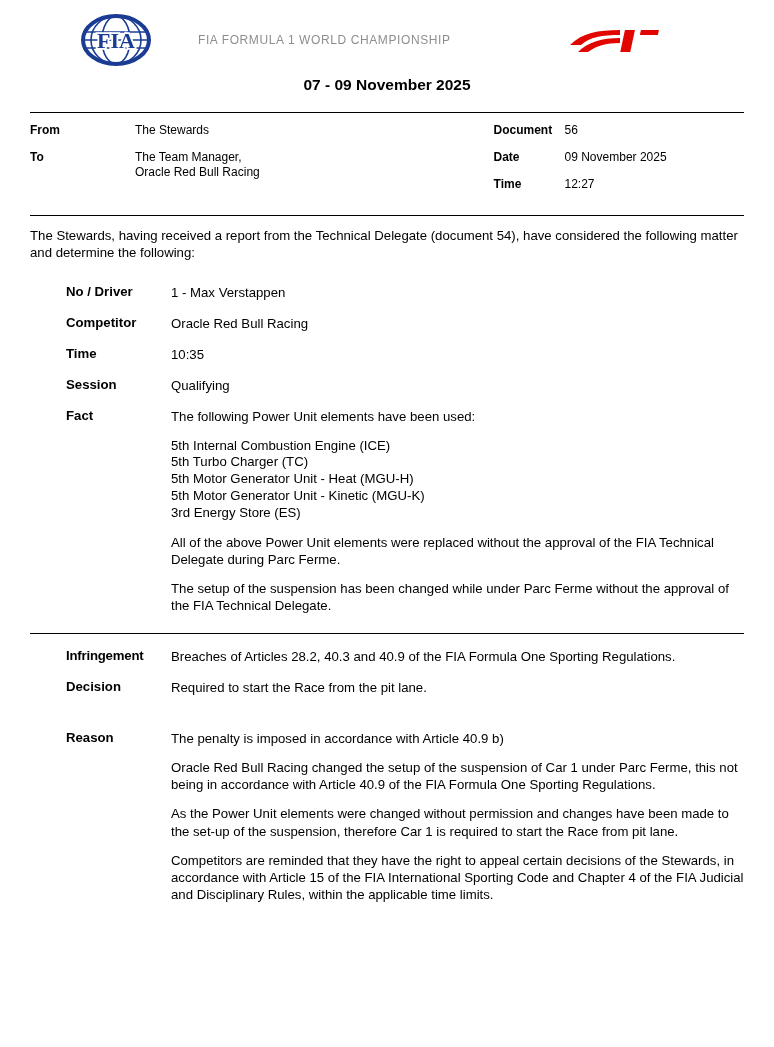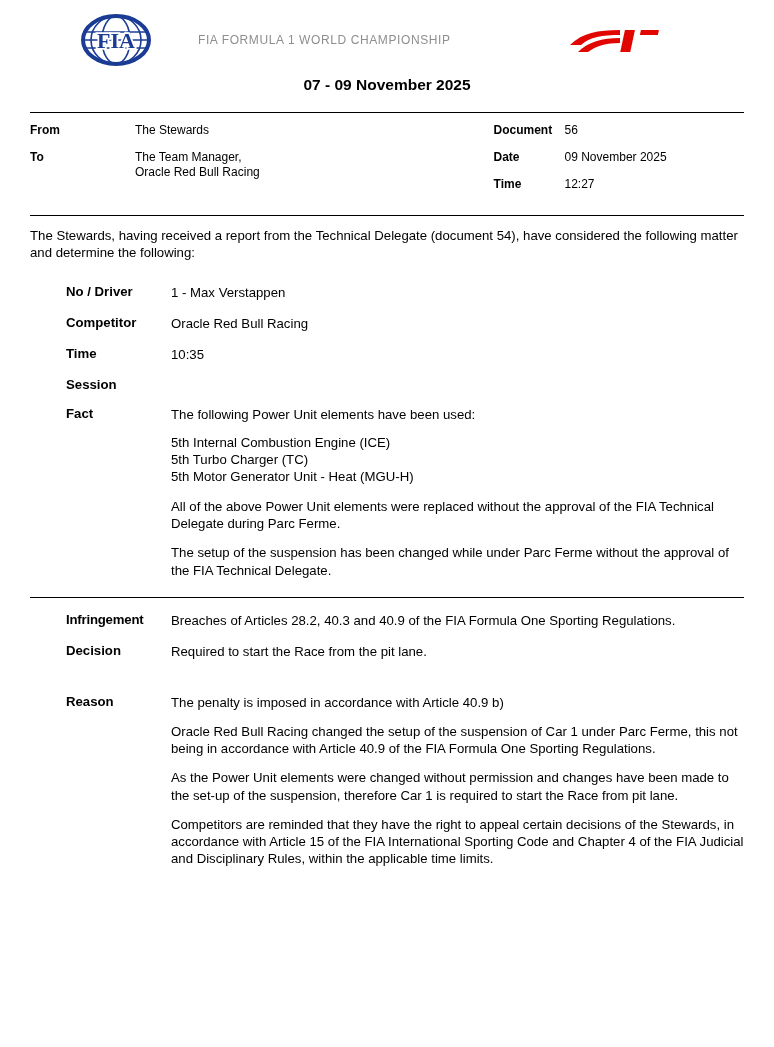--- a/index.html
+++ b/index.html
@@ -223,6 +223,7 @@
 
     <div class="row">
       <div class="rlbl">Session</div>
+      <div class="rval">Qualifying</div>
     </div>
 
     <div class="row">

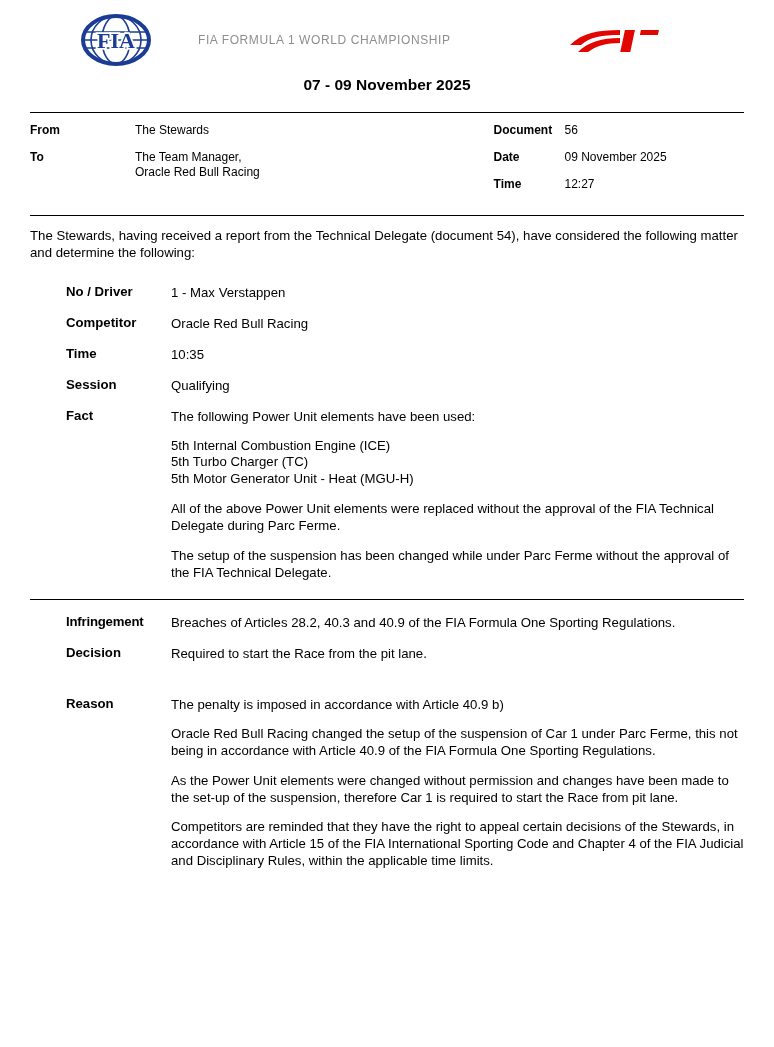--- a/index.html
+++ b/index.html
@@ -234,6 +234,7 @@
           <div class="list-line">5th Internal Combustion Engine (ICE)</div>
           <div class="list-line">5th Turbo Charger (TC)</div>
           <div class="list-line">5th Motor Generator Unit - Heat (MGU-H)</div>
+          <div class="list-line">5th Motor Generator Unit - Kinetic (MGU-K)</div>
         </div>
         <div class="para block-gap">All of the above Power Unit elements were replaced without the approval of the FIA Technical Delegate during Parc Ferme.</div>
         <div class="para">The setup of the suspension has been changed while under Parc Ferme without the approval of the FIA Technical Delegate.</div>

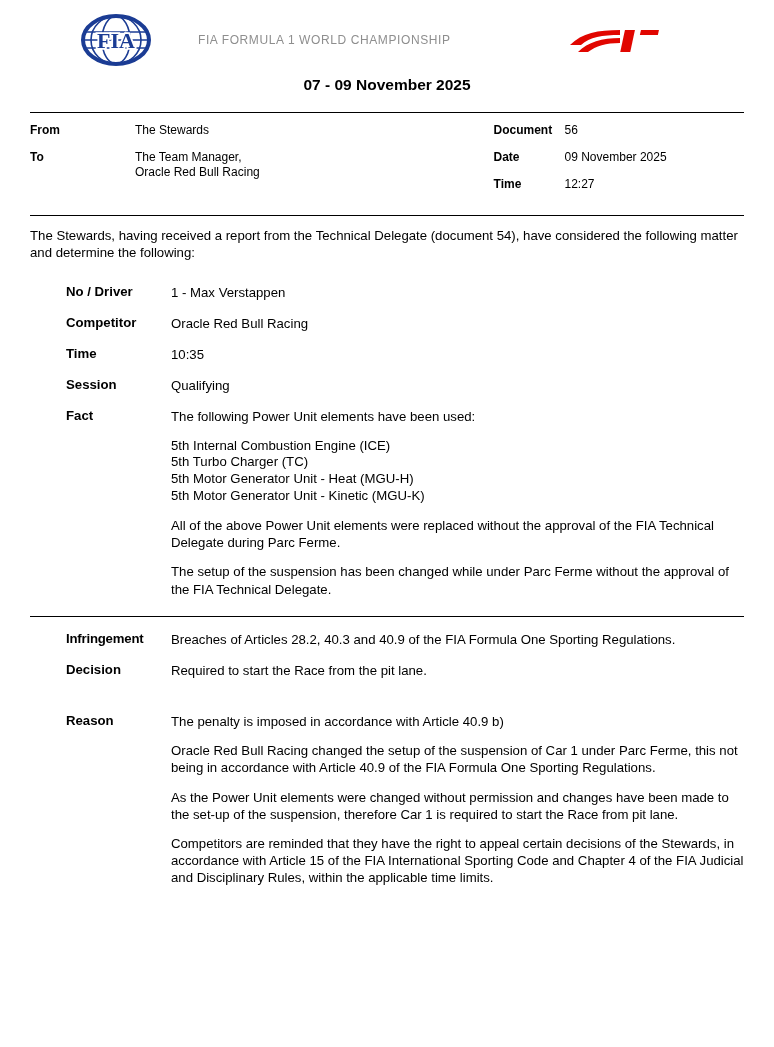--- a/index.html
+++ b/index.html
@@ -235,6 +235,7 @@
           <div class="list-line">5th Turbo Charger (TC)</div>
           <div class="list-line">5th Motor Generator Unit - Heat (MGU-H)</div>
           <div class="list-line">5th Motor Generator Unit - Kinetic (MGU-K)</div>
+          <div class="list-line">3rd Energy Store (ES)</div>
         </div>
         <div class="para block-gap">All of the above Power Unit elements were replaced without the approval of the FIA Technical Delegate during Parc Ferme.</div>
         <div class="para">The setup of the suspension has been changed while under Parc Ferme without the approval of the FIA Technical Delegate.</div>

